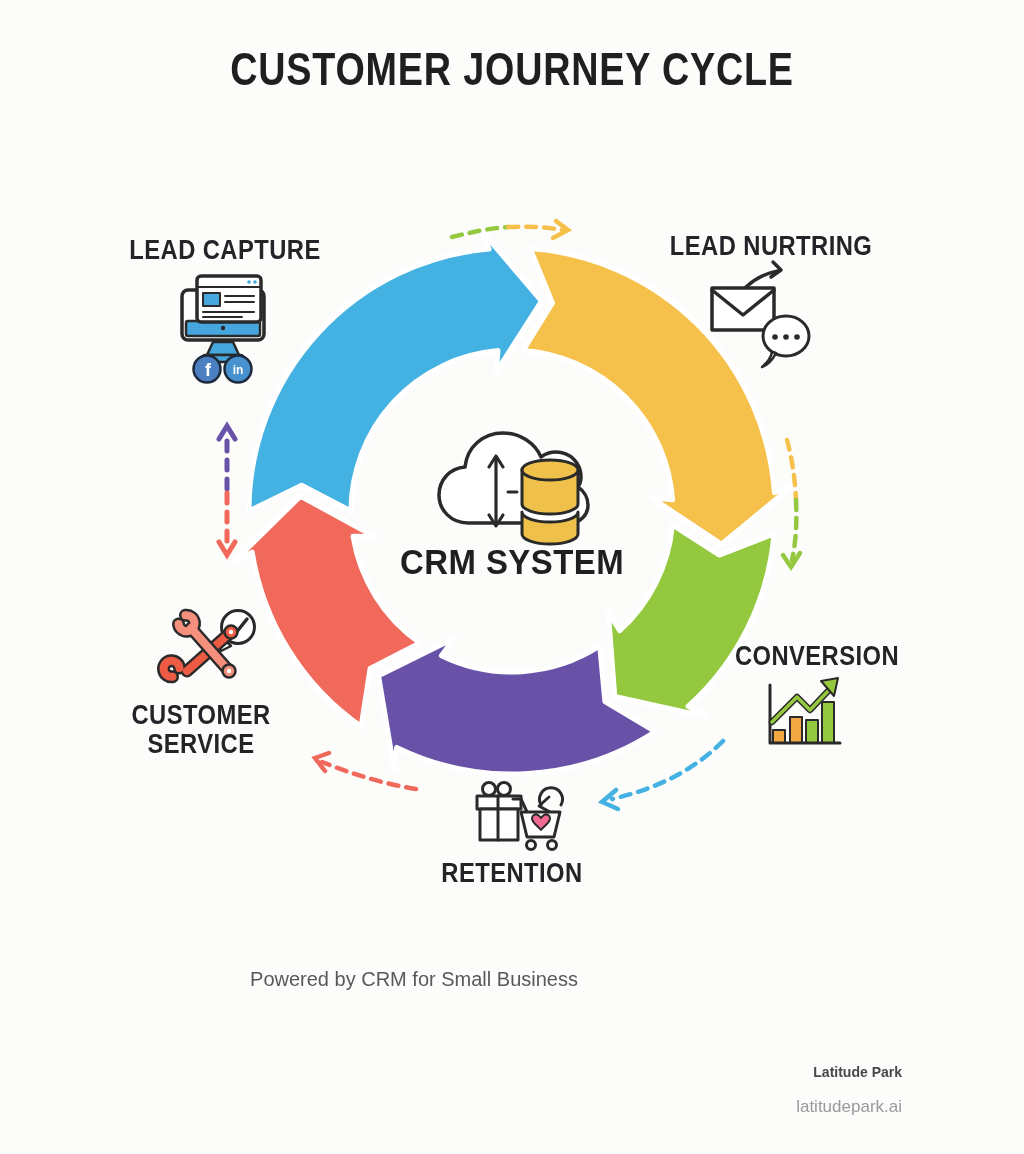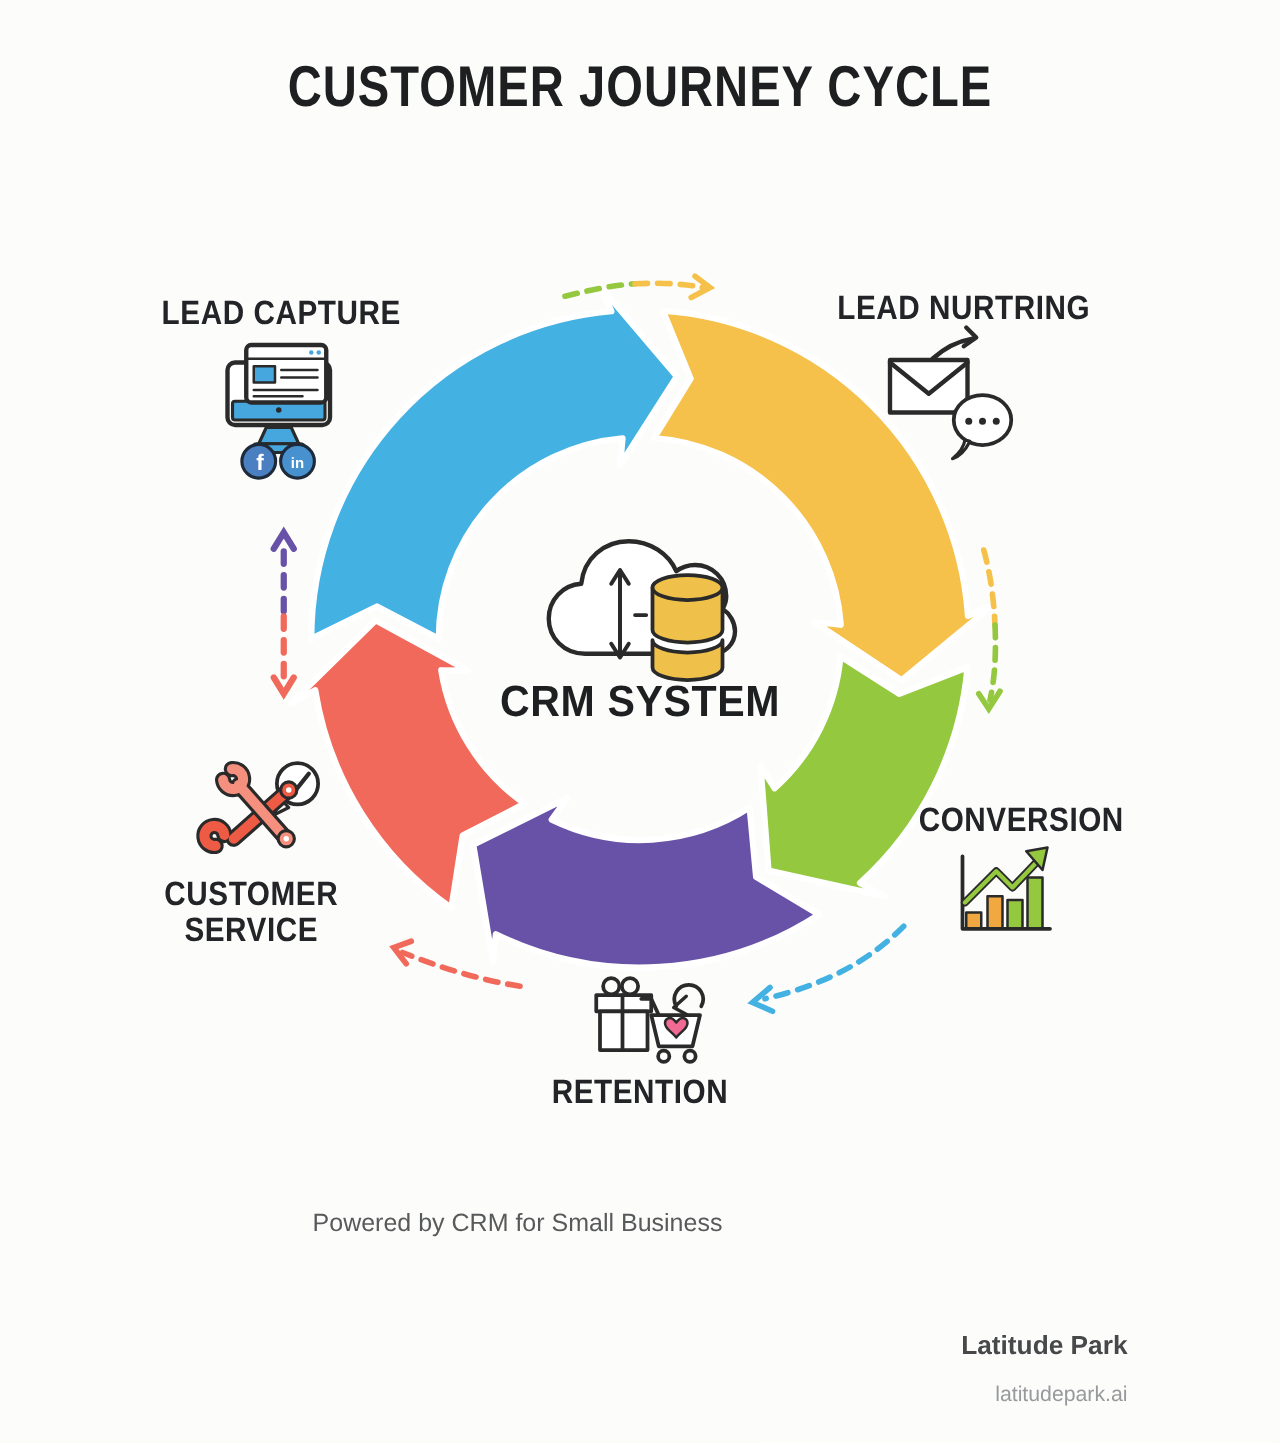--- a/index.html
+++ b/index.html
@@ -15,7 +15,7 @@
   .powered{position:absolute;left:0;width:828px;text-align:center;color:#58595B;
            font-size:20px;font-weight:400;}
   .brand{position:absolute;text-align:right;line-height:1.22;}
-  .brand .name{font-size:21px;font-weight:700;color:#47484A;}
+  .brand .name{font-size:14px;font-weight:700;color:#47484A;}
   .brand .domain{font-size:17px;font-weight:400;color:#97999C;margin-top:16px;}
 </style>
 </head>

